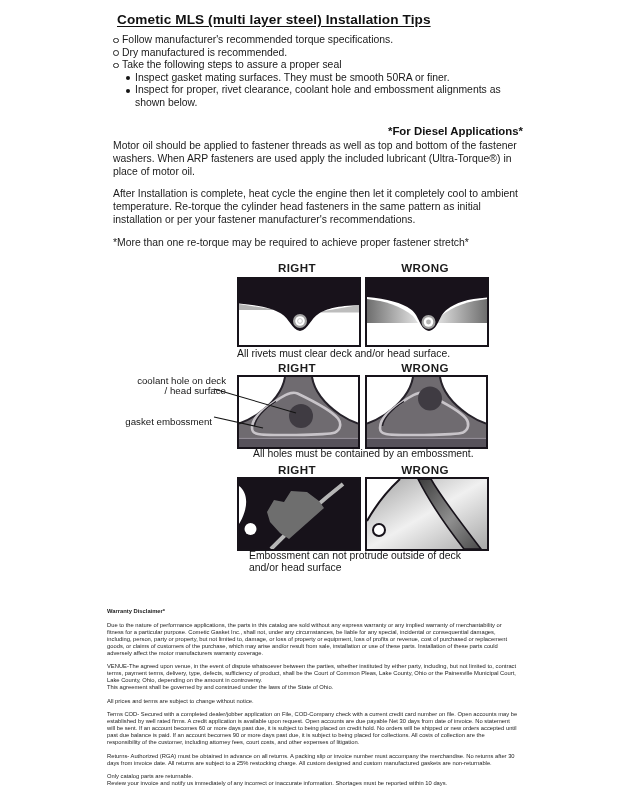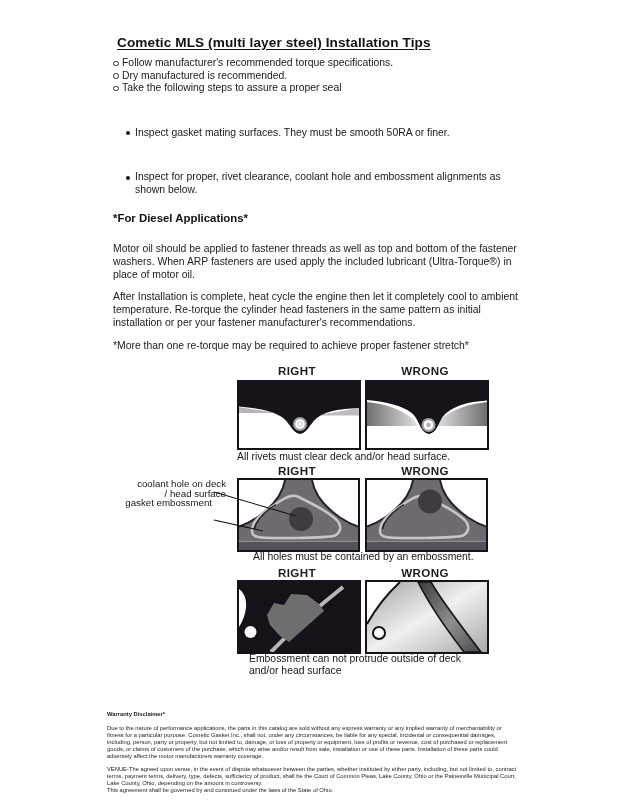--- a/index.html
+++ b/index.html
@@ -8,7 +8,7 @@
     font-family:"Liberation Sans", sans-serif;color:#1b1b1b;
     -webkit-font-smoothing:antialiased;
   }
-  .page{position:relative;width:618px;height:800px;padding:35px 95px 0 105px;box-sizing:border-box;}
+  .page{position:relative;width:618px;height:800px;padding:12px 95px 0 105px;box-sizing:border-box;}
   .upper{margin-left:8px;}
   h1.title{
     font-size:13.6px;font-weight:bold;margin:0 0 7px 4px;

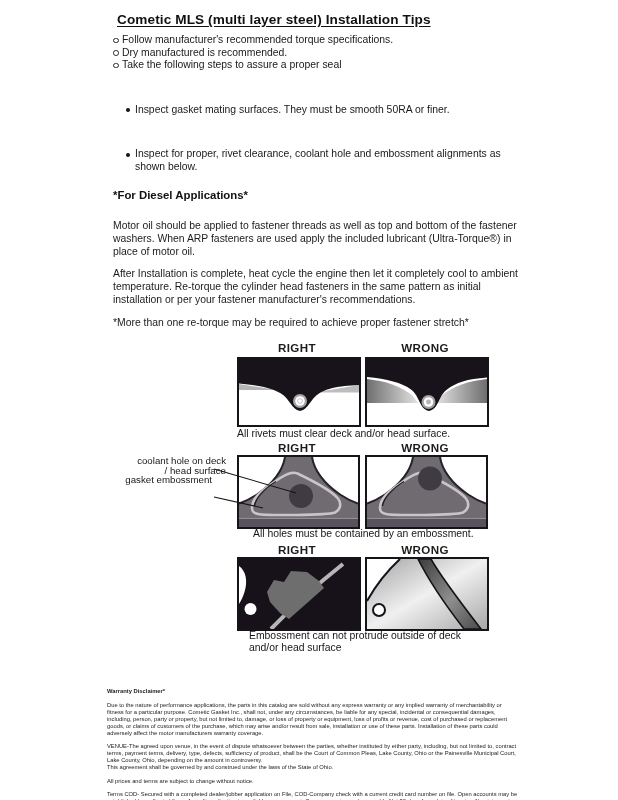--- a/index.html
+++ b/index.html
@@ -21,7 +21,7 @@
     content:"";position:absolute;left:0;top:3.6px;width:3.6px;height:3.6px;
     border:1px solid #2a2a2a;border-radius:50%;background:#fff;
   }
-  ul.tips li.l2{margin-left:13px;margin-top:32px;}
+  ul.tips li.l2{margin-left:13px;}
   ul.tips li.l2::before{
     content:"";position:absolute;left:0;top:4.2px;width:4.2px;height:4.2px;
     background:#141414;border-radius:50%;

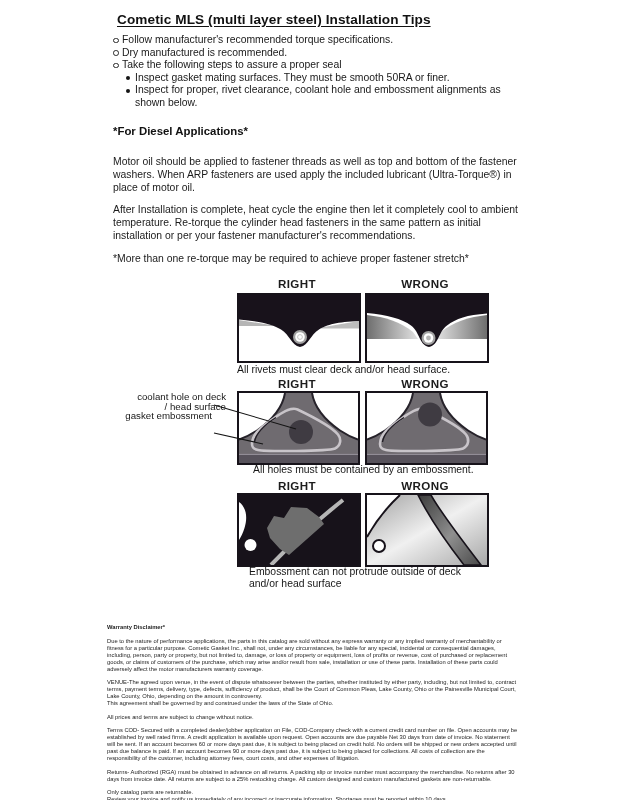--- a/index.html
+++ b/index.html
@@ -26,7 +26,7 @@
     content:"";position:absolute;left:0;top:4.2px;width:4.2px;height:4.2px;
     background:#141414;border-radius:50%;
   }
-  h2.diesel{font-size:11.4px;font-weight:bold;margin:15px 0 18px 0;color:#111;}
+  h2.diesel{font-size:11.4px;font-weight:bold;margin:15px 0 2px 0;color:#111;text-align:right;}
   .upper p{font-size:10.4px;line-height:13px;margin:0 0 9.5px 0;max-width:412px;color:#1b1b1b;}
   
   .diagrams{position:relative;height:318px;margin-top:12px;}

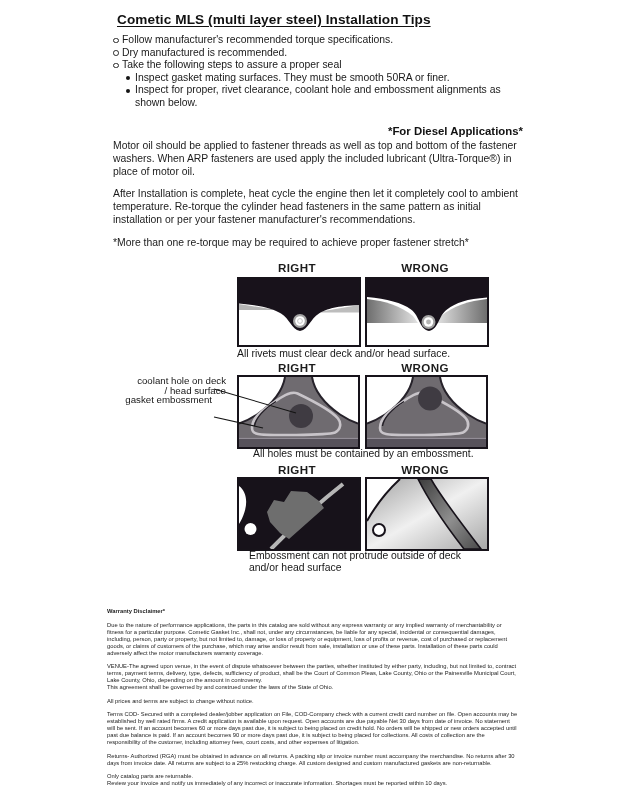--- a/index.html
+++ b/index.html
@@ -114,7 +114,7 @@
     <div class="dg-label" style="left:260px;top:100px;">WRONG</div>
 
     <div class="side-label" style="left:27px;top:115px;">coolant hole on deck / head surface</div>
-    <div class="side-label" style="left:13px;top:134px;">gasket embossment</div>
+    <div class="side-label" style="left:13px;top:156px;">gasket embossment</div>
 
     <div class="dbox" style="left:132px;top:114px;">
       <svg width="119" height="70" viewBox="0 0 119 70">

